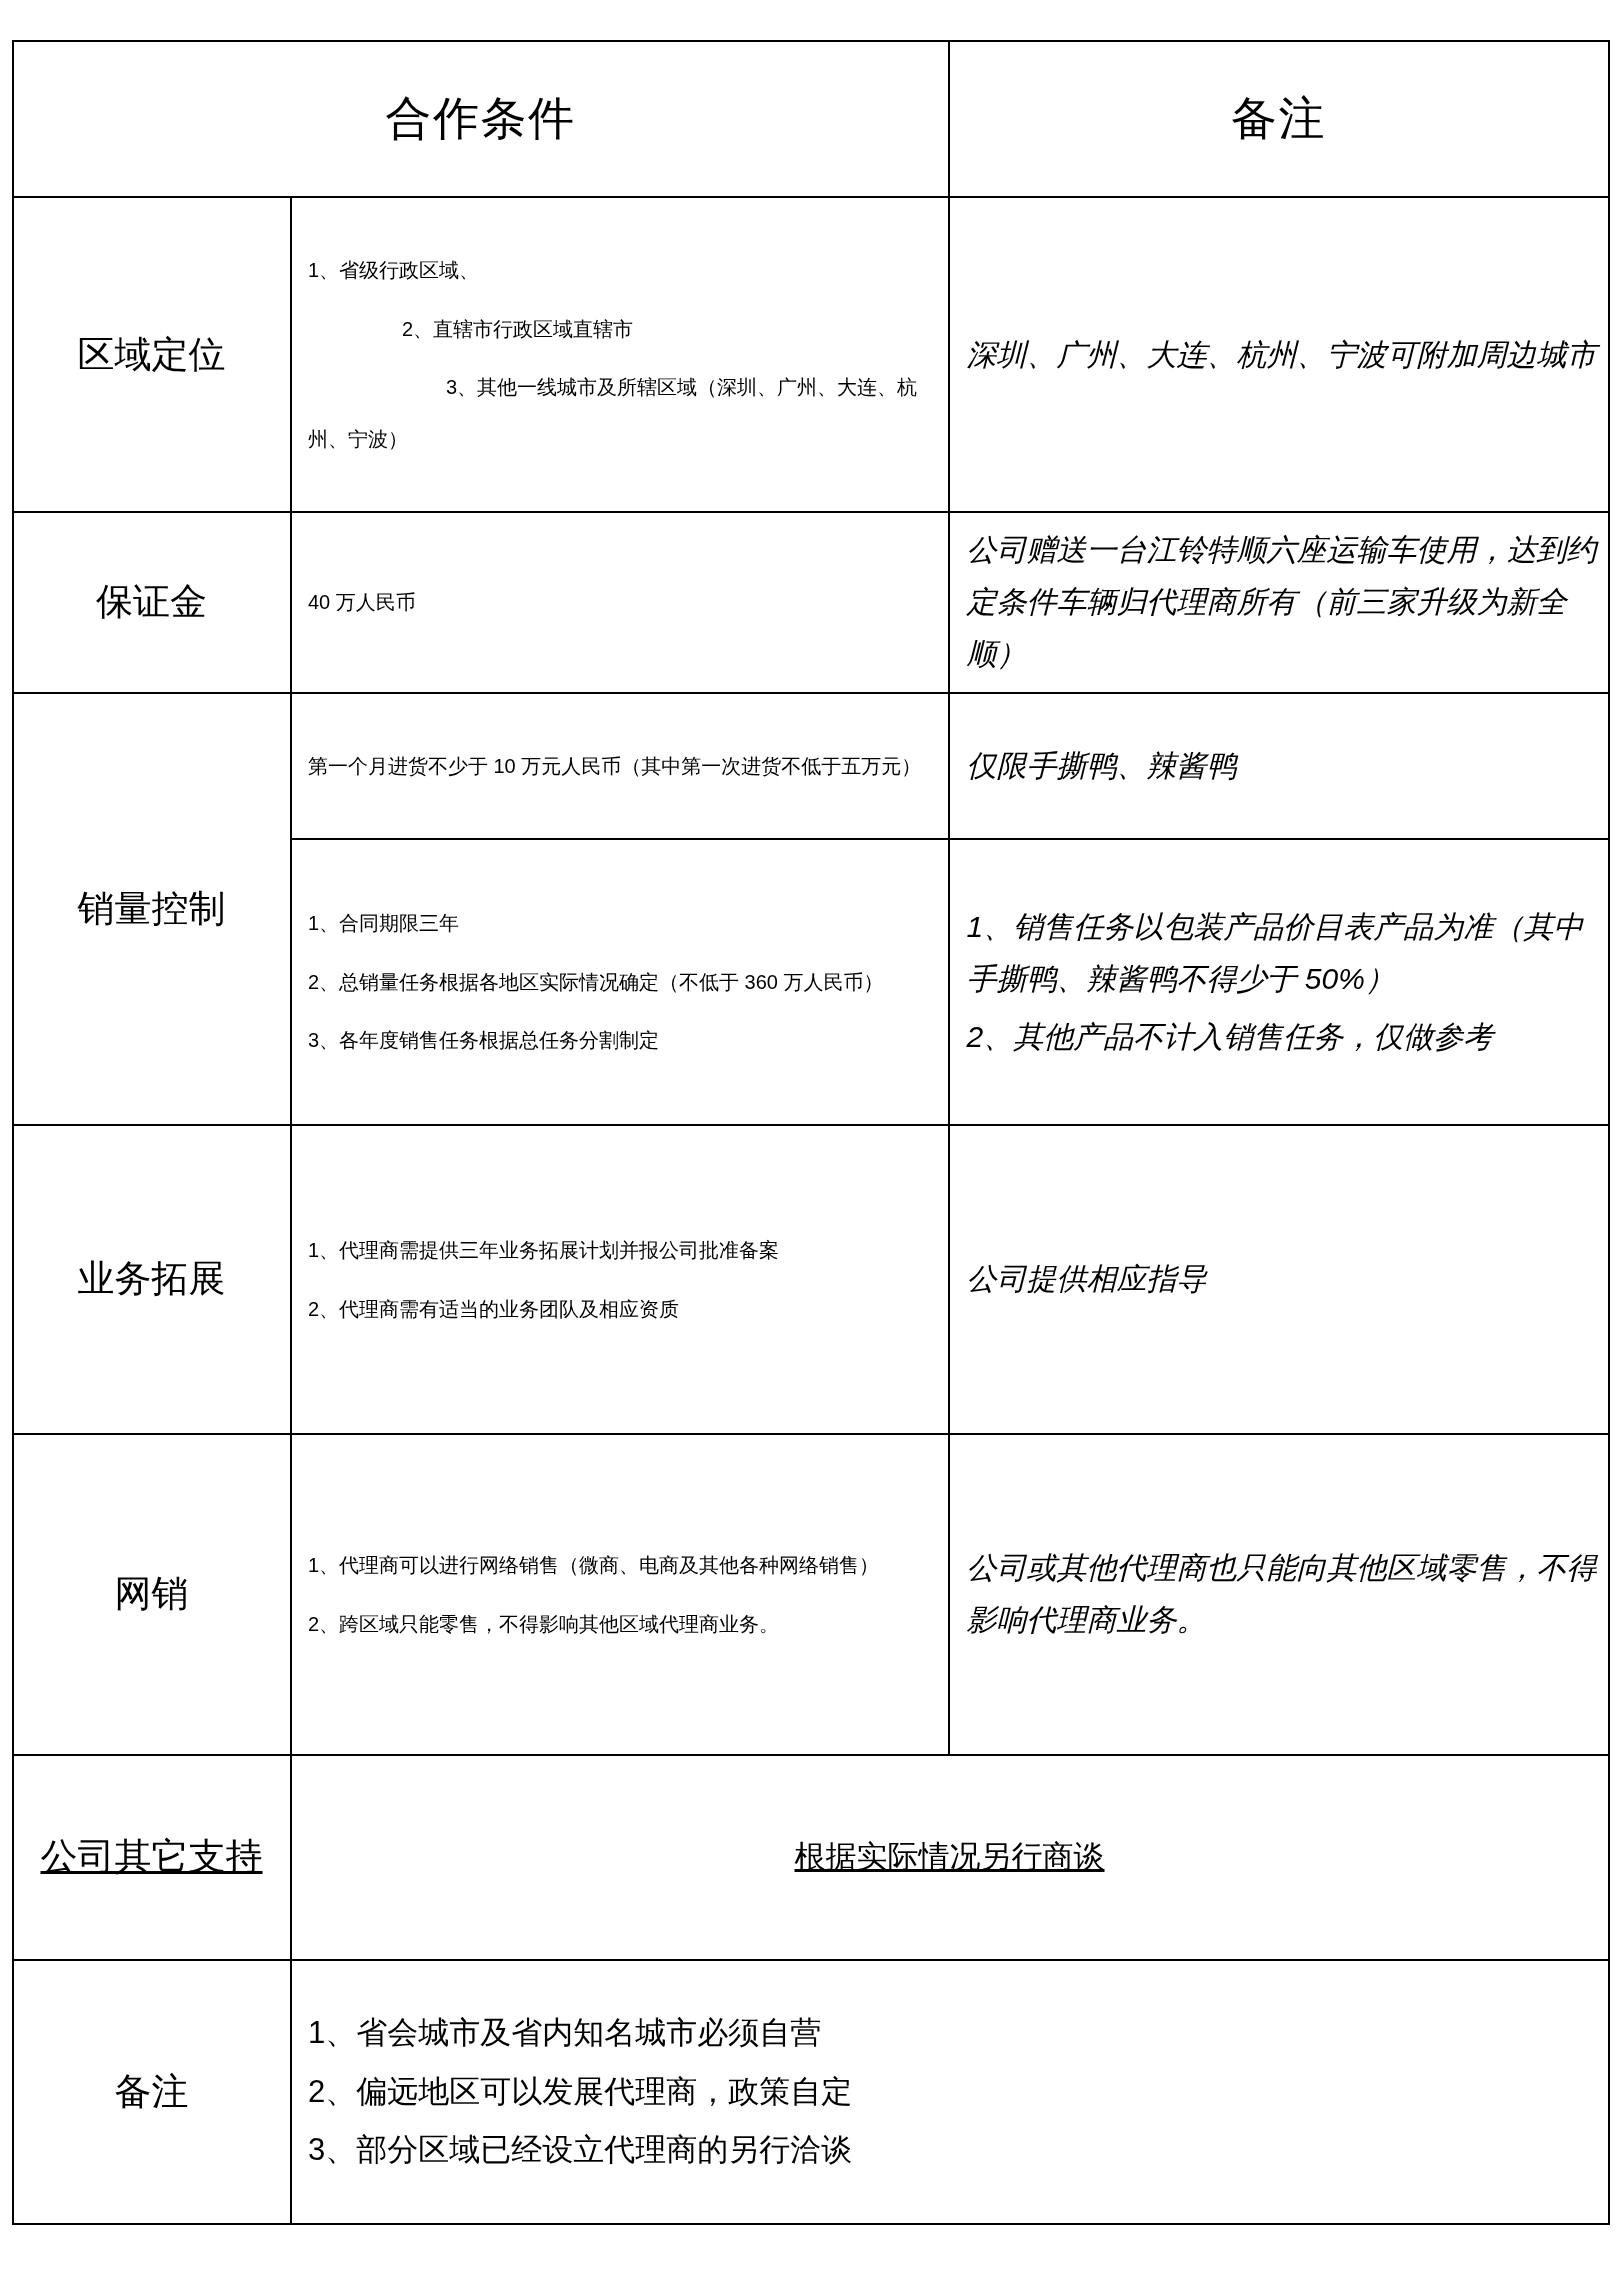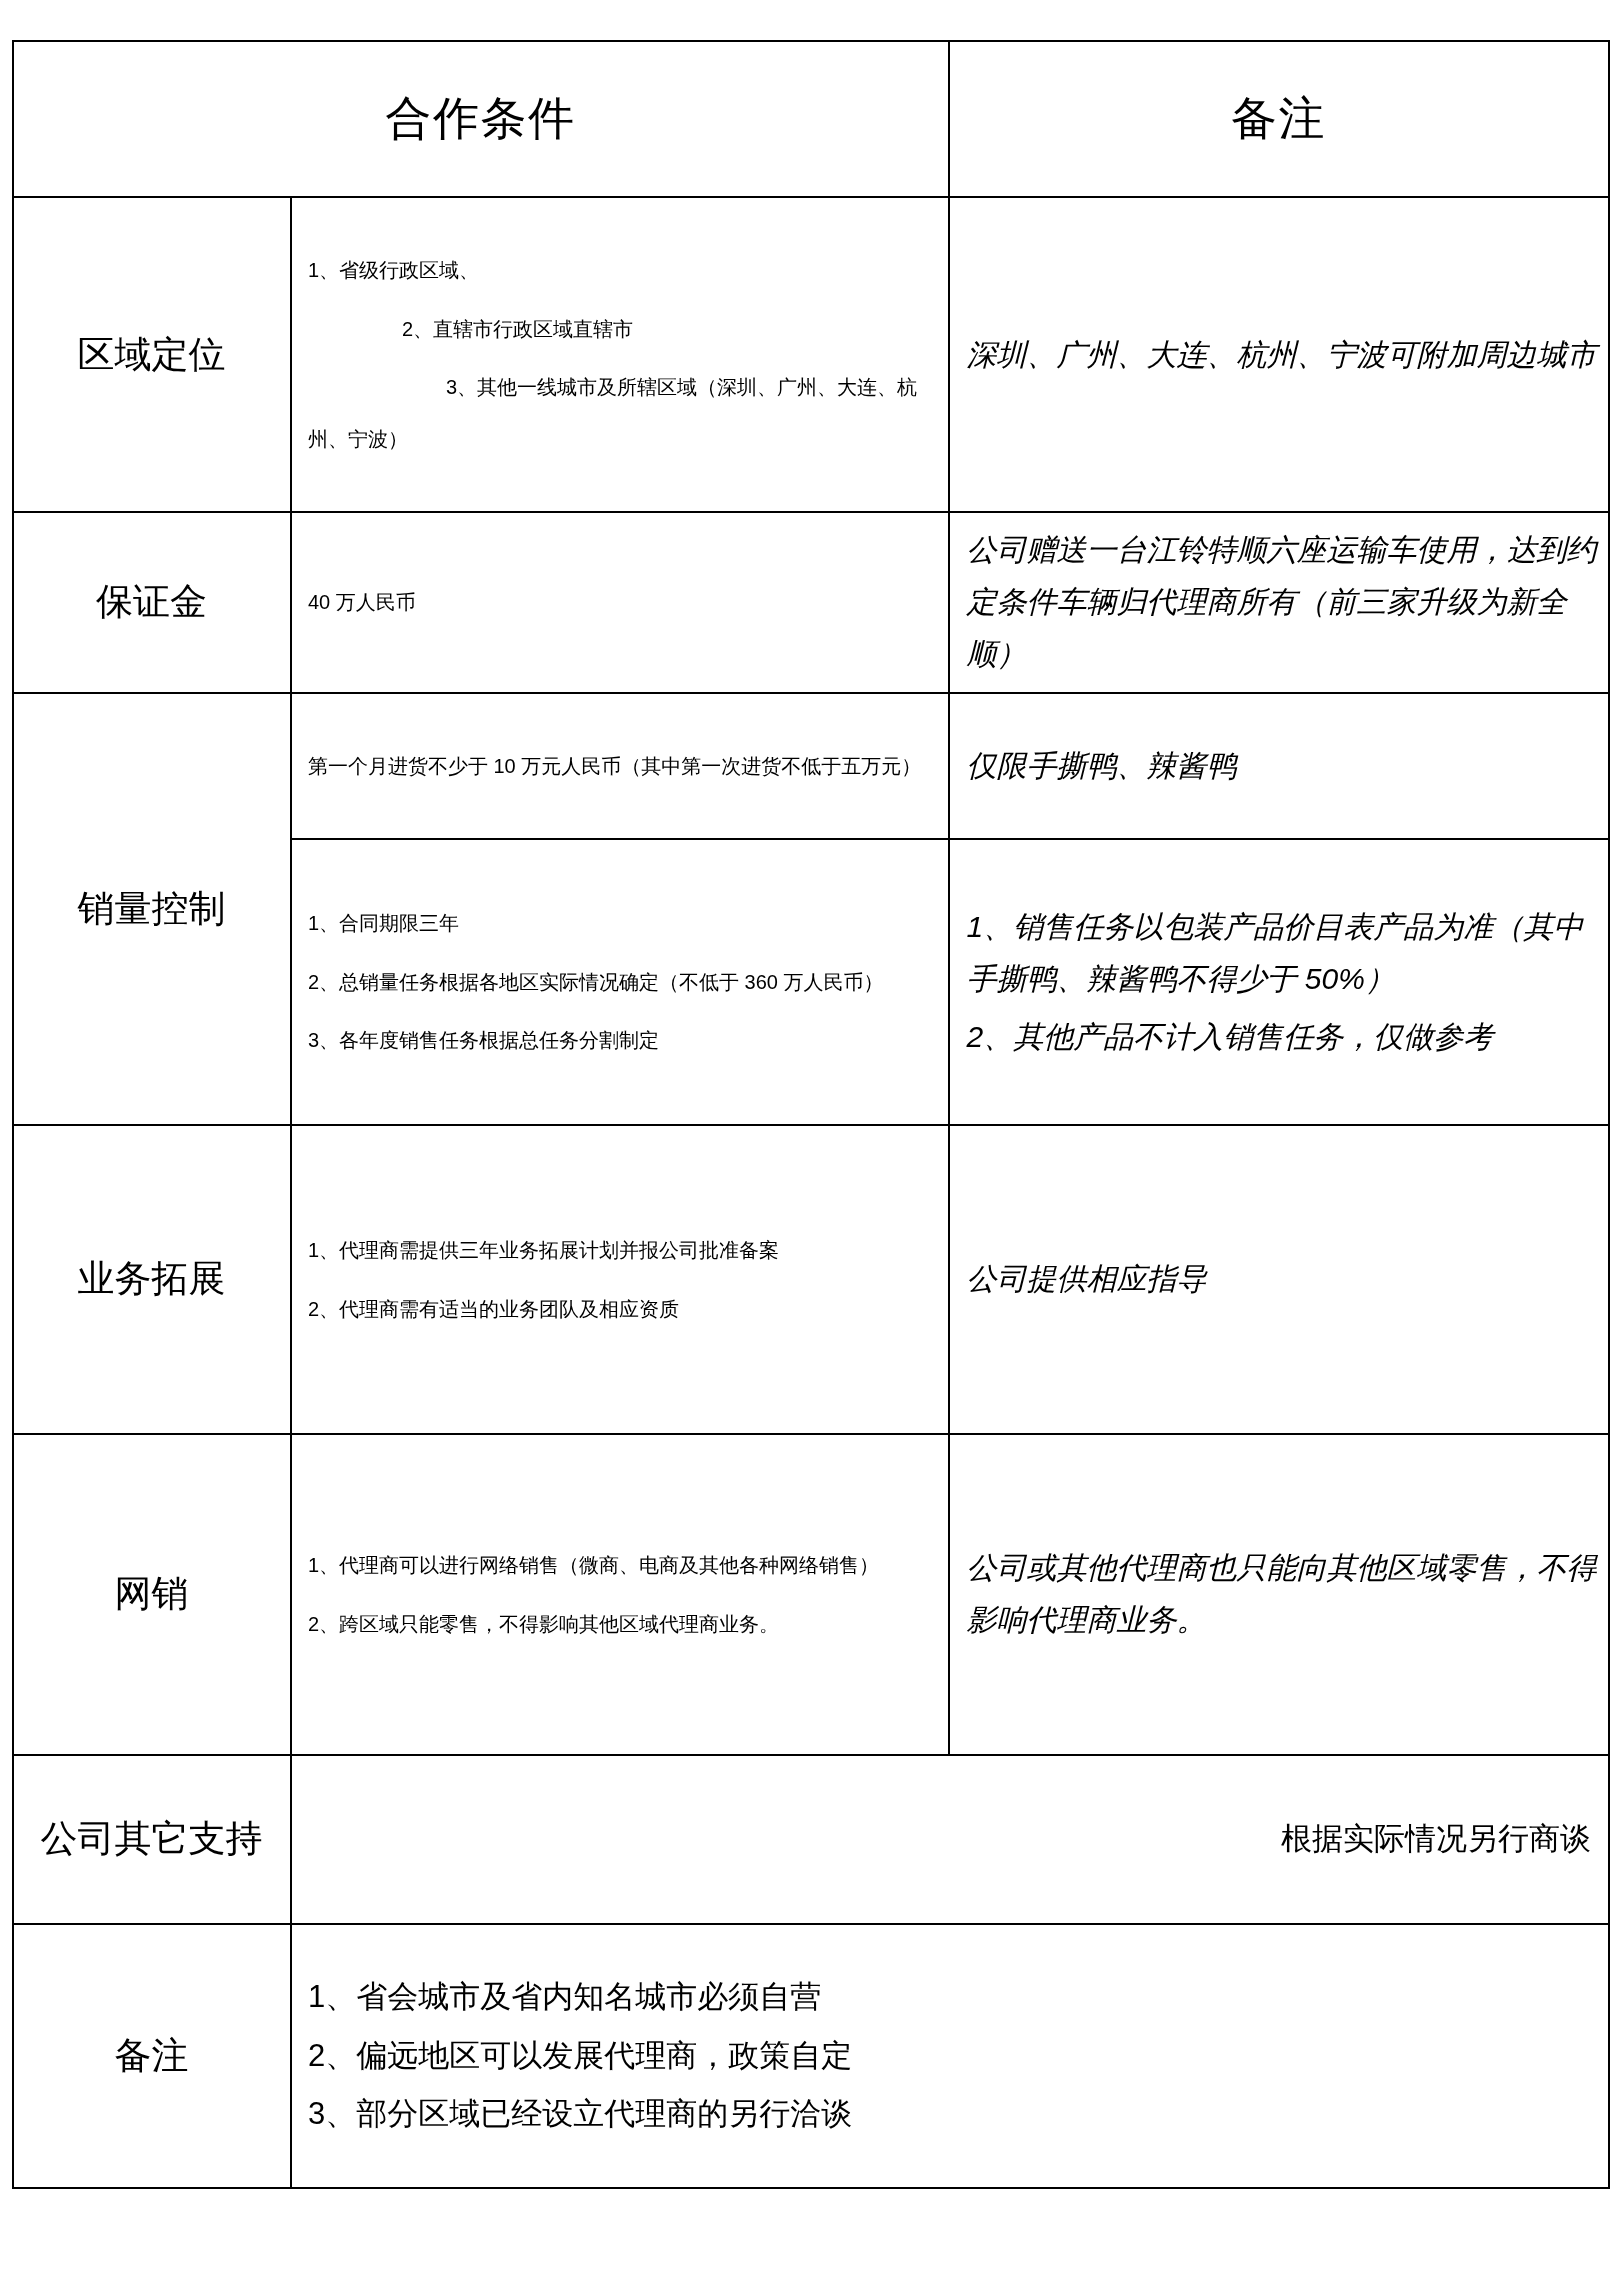--- a/index.html
+++ b/index.html
@@ -76,7 +76,7 @@
   tr.r-sales2  { height: 286px; }
   tr.r-biz     { height: 309px; }
   tr.r-online  { height: 321px; }
-  tr.r-support { height: 169px; }
+  tr.r-support { height: 205px; text-decoration: underline; }
   tr.r-notes   { height: 264px; }
 </style>
 </head>

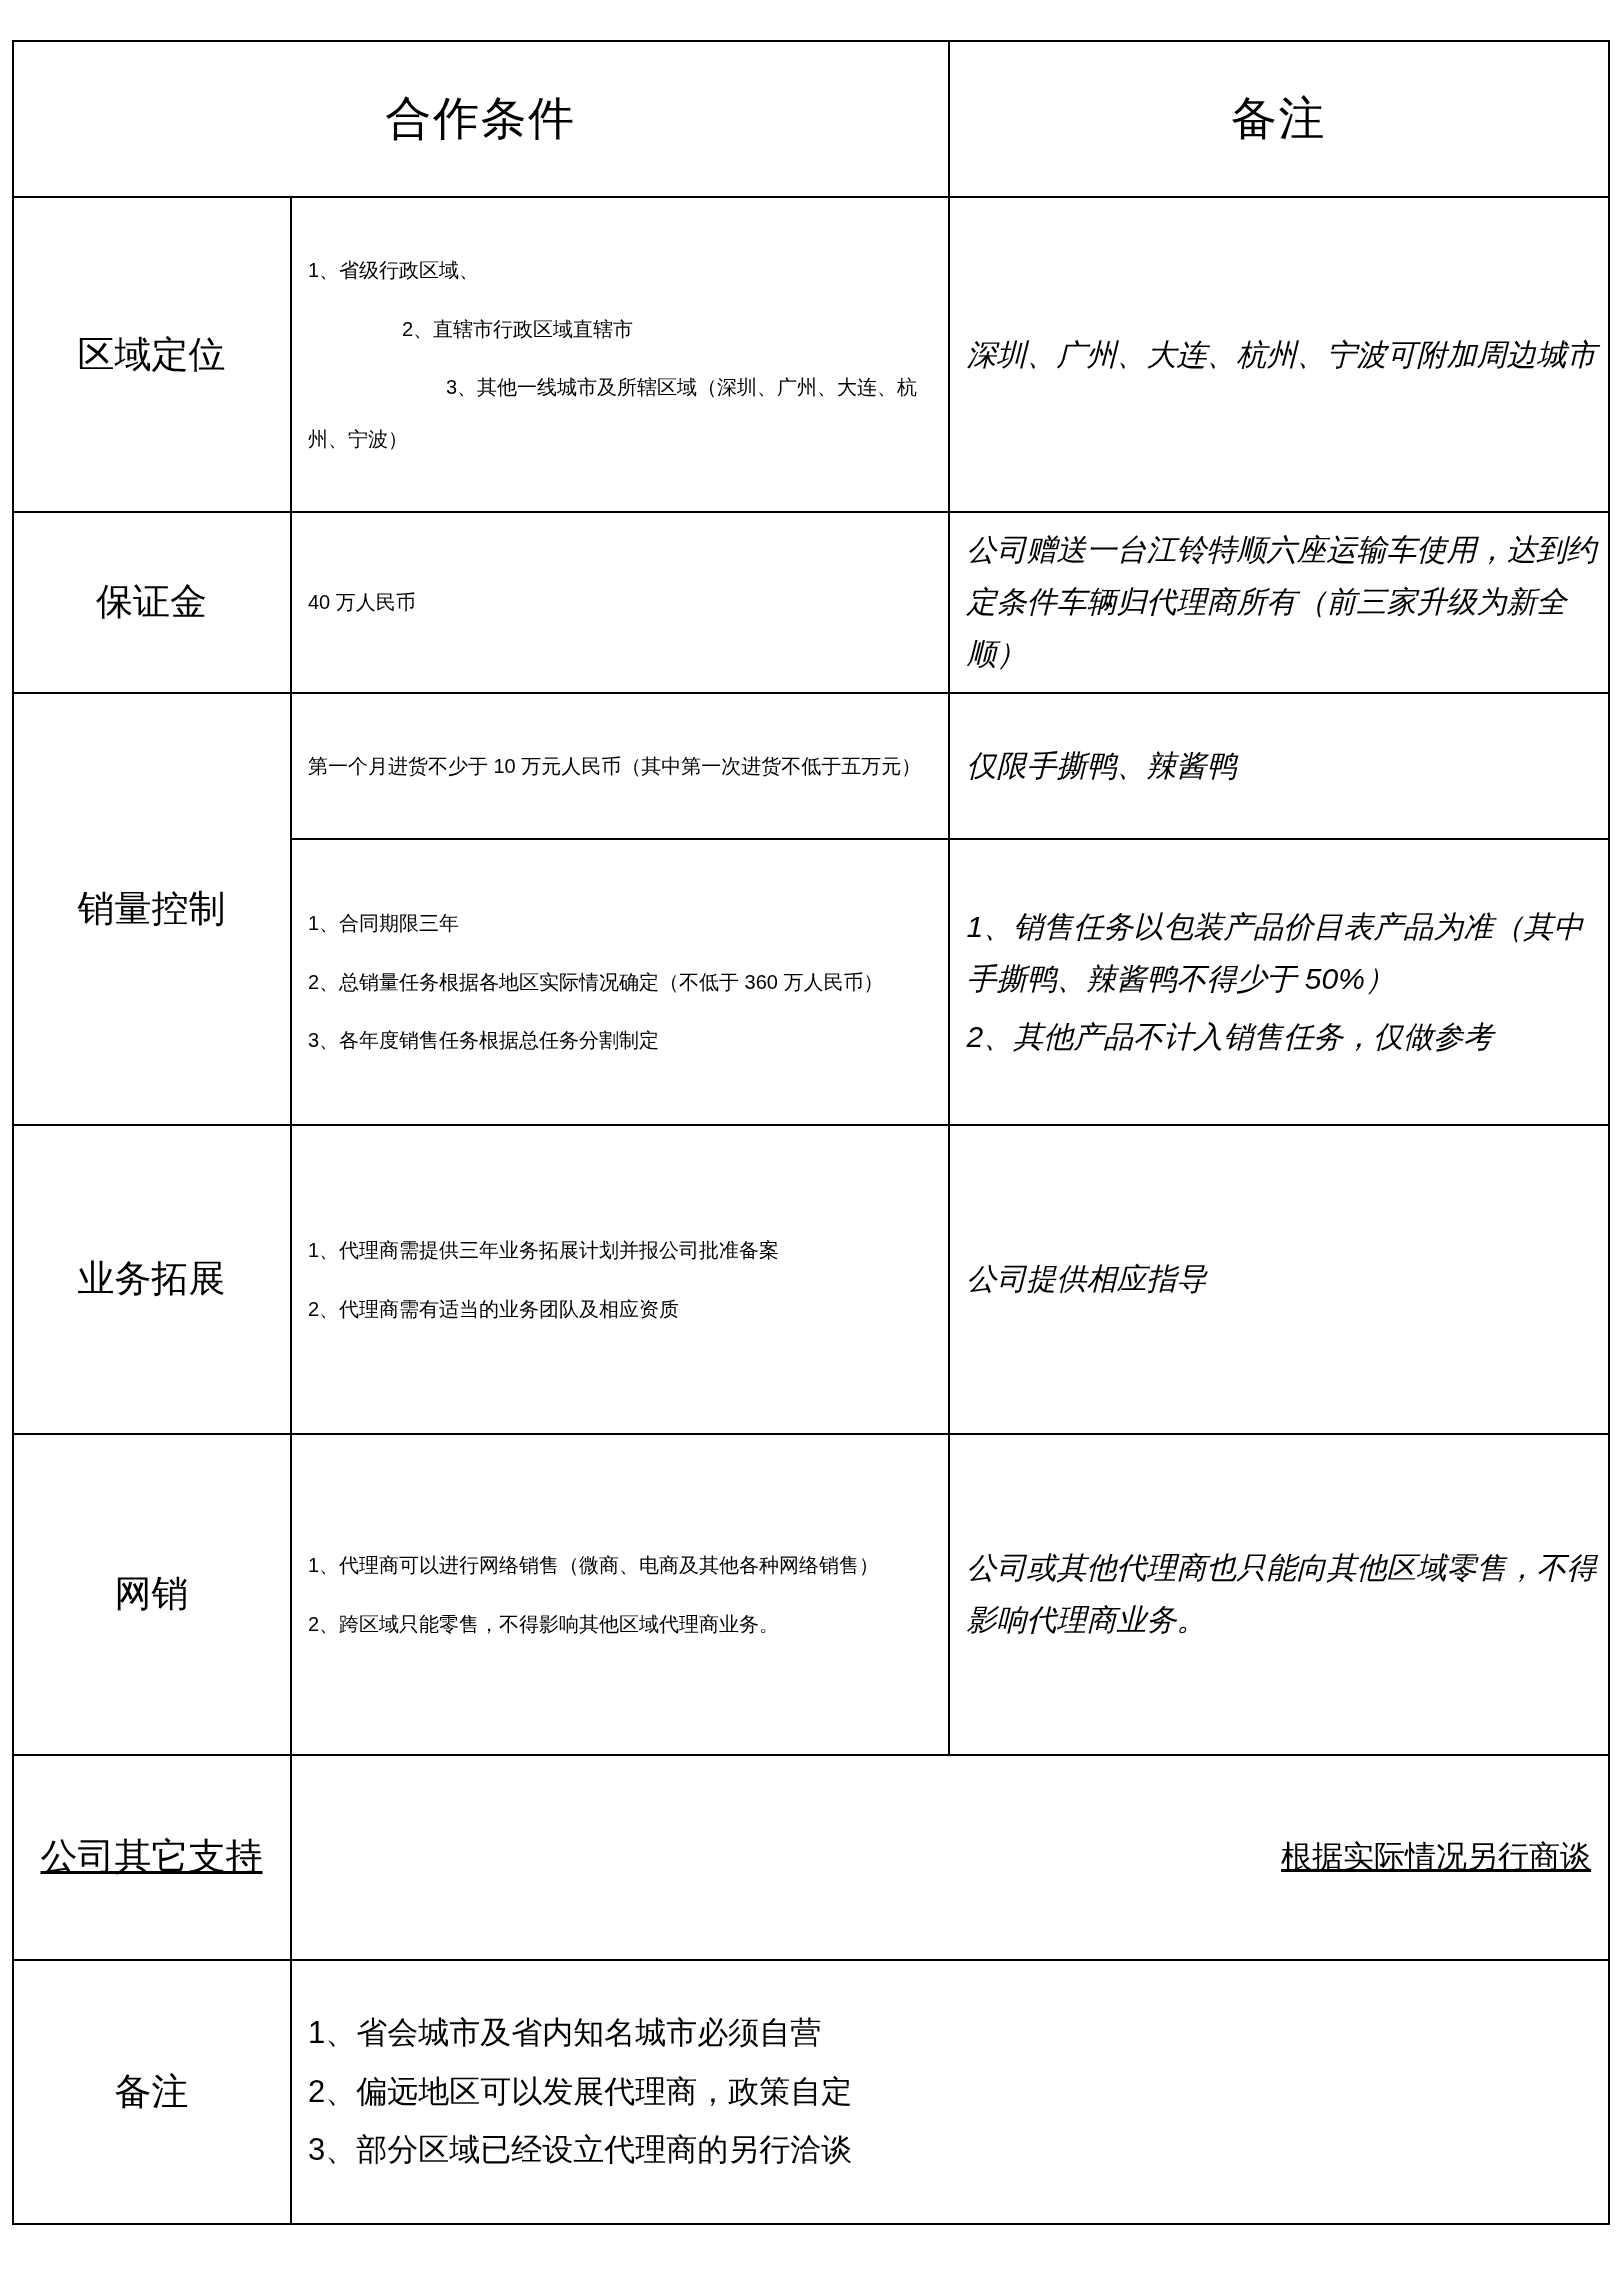--- a/index.html
+++ b/index.html
@@ -64,7 +64,7 @@
     padding: 4.9px 16.4px;
   }
   td.merged.centered {
-    text-align: right;
+    text-align: center;
   }
   .ind1 { text-indent: 94px; }
   .ind2 { text-indent: 138px; }

